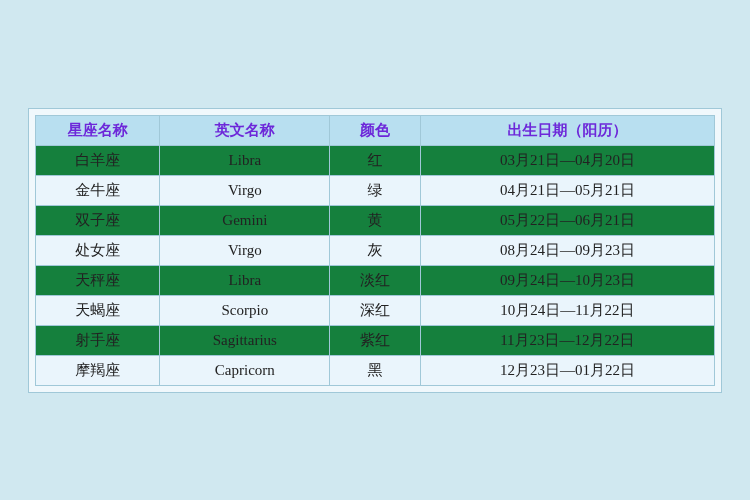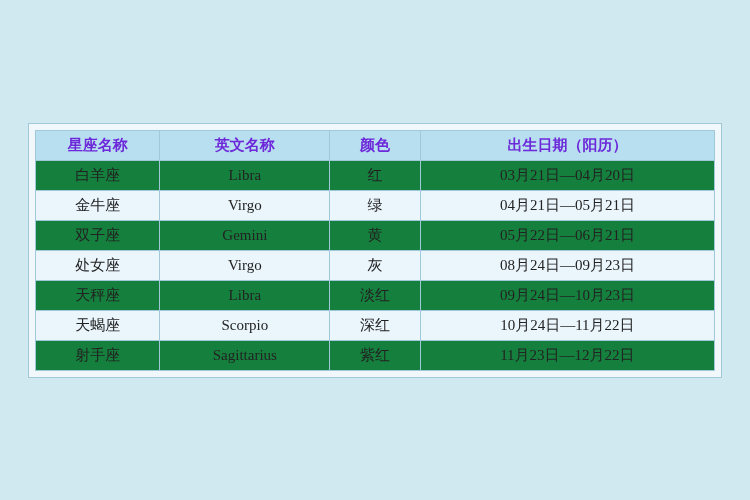--- a/index.html
+++ b/index.html
@@ -101,6 +101,12 @@
           <td>紫红</td>
           <td>11月23日—12月22日</td>
         </tr>
+        <tr>
+          <td>摩羯座</td>
+          <td>Capricorn</td>
+          <td>黑</td>
+          <td>12月23日—01月22日</td>
+        </tr>
       </tbody>
   </table>
 </div>

